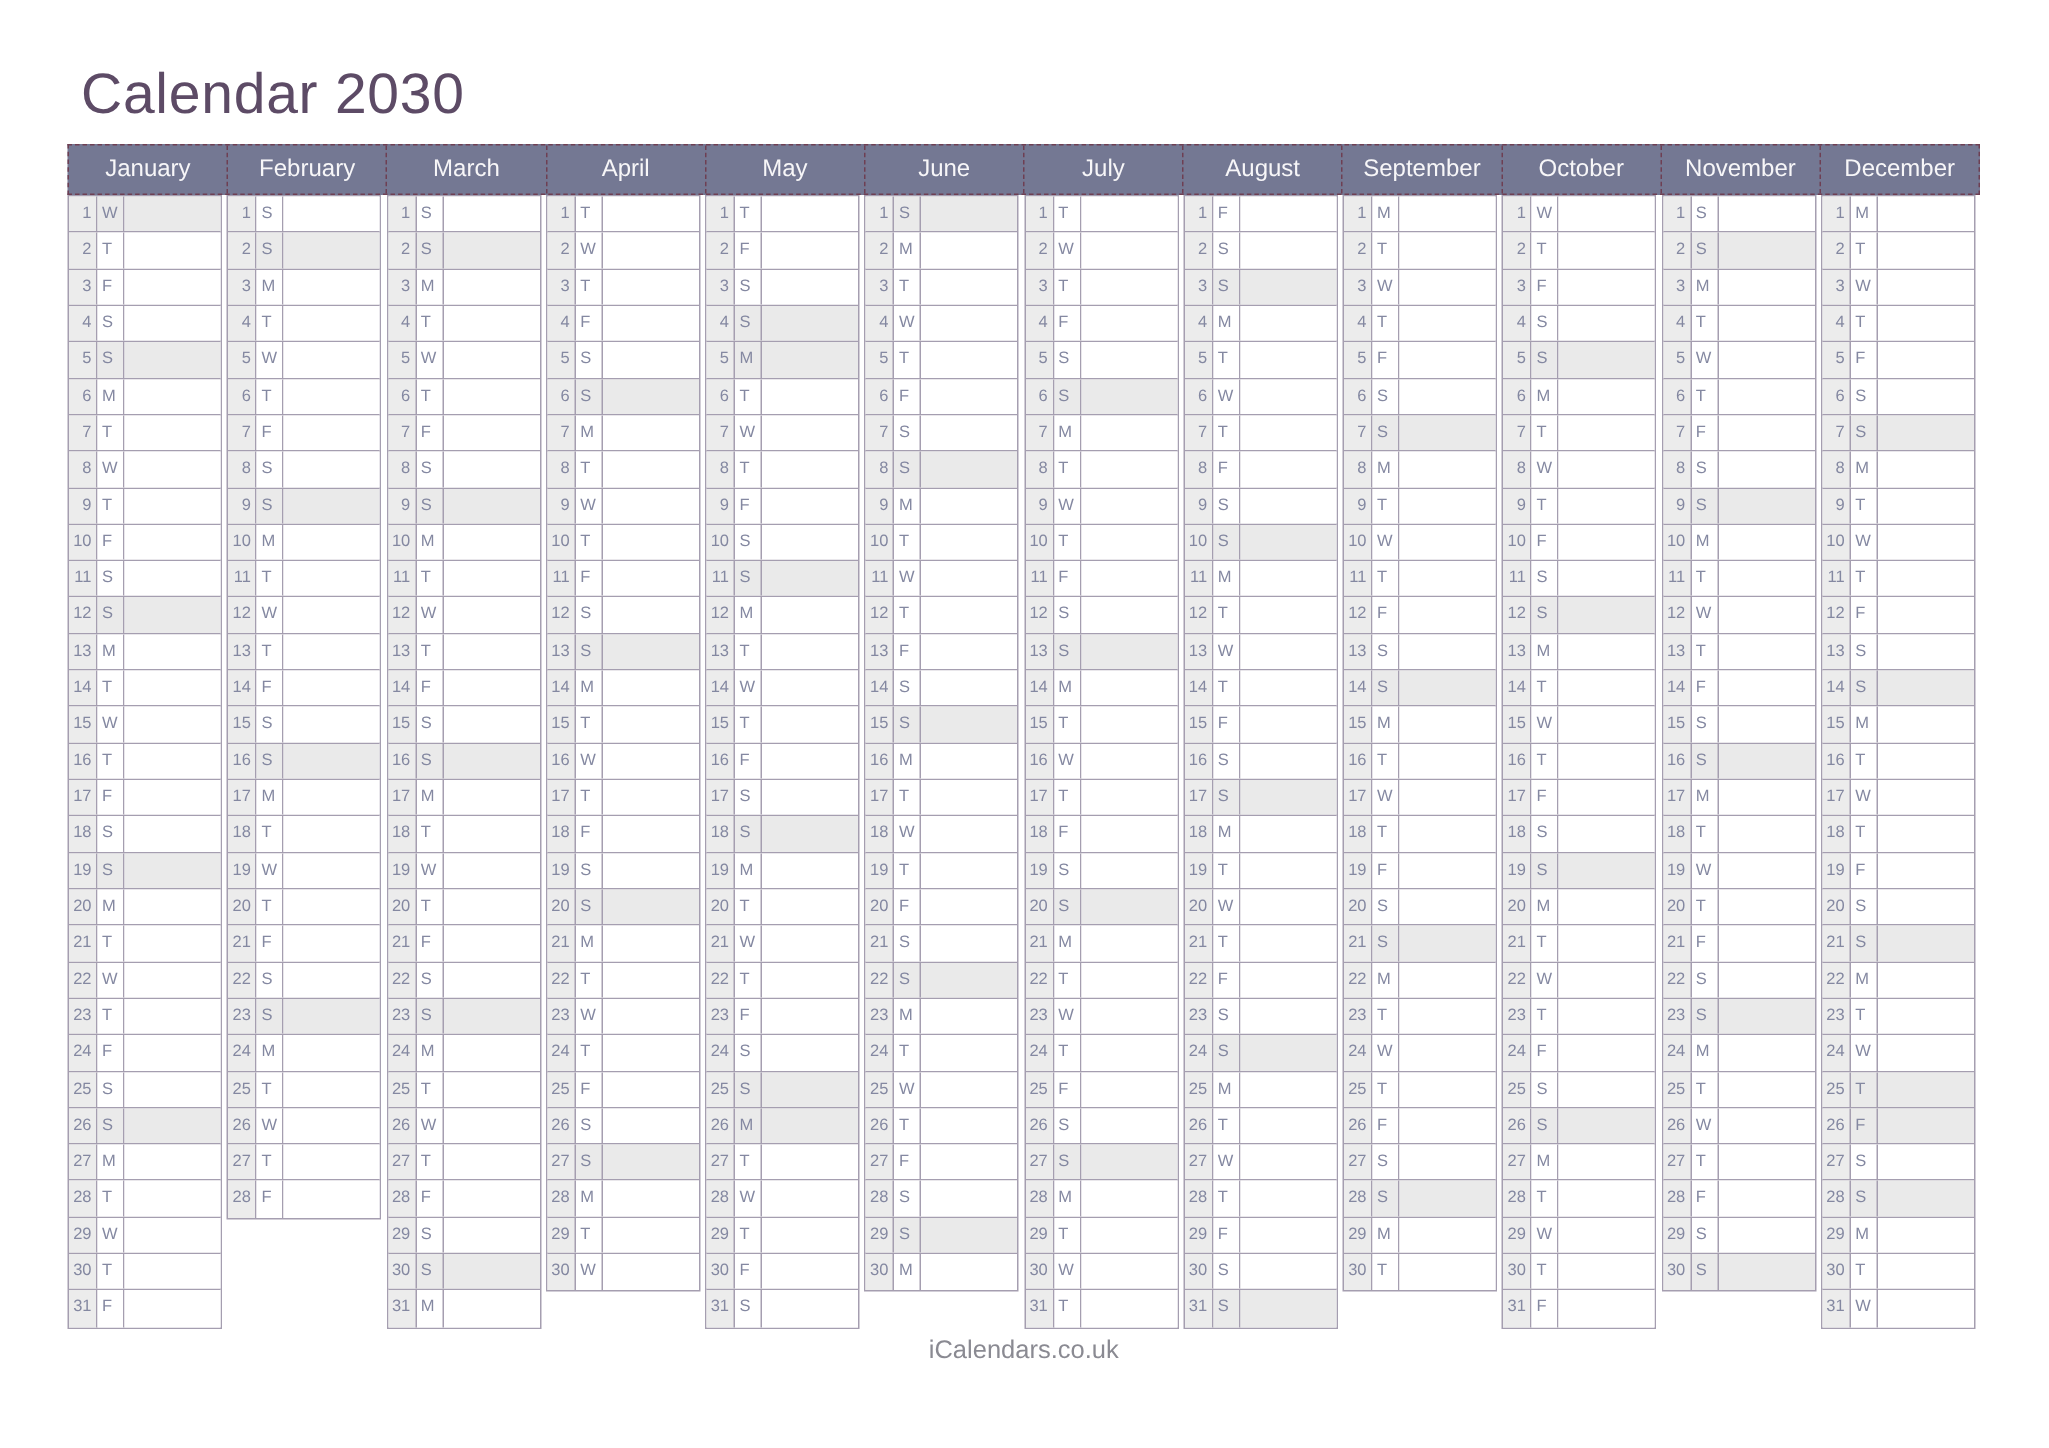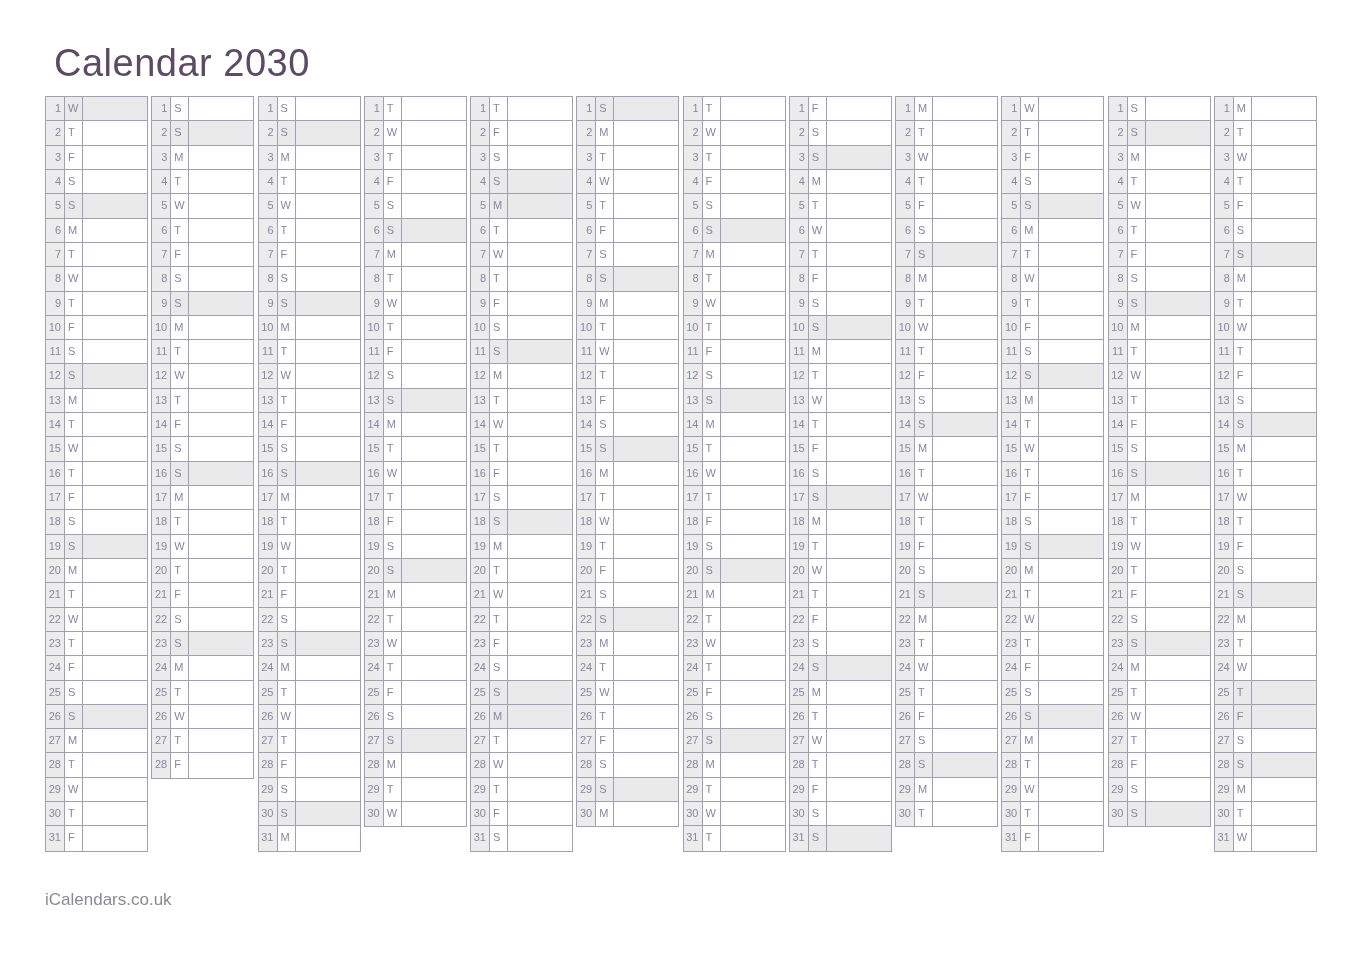--- a/index.html
+++ b/index.html
@@ -60,6 +60,20 @@
   <h1 class="title">Calendar 2030</h1>
 
   <div class="calendar">
+    <div class="cal-header" id="cal-header">
+        <div class="mh">January</div>
+        <div class="mh">February</div>
+        <div class="mh">March</div>
+        <div class="mh">April</div>
+        <div class="mh">May</div>
+        <div class="mh">June</div>
+        <div class="mh">July</div>
+        <div class="mh">August</div>
+        <div class="mh">September</div>
+        <div class="mh">October</div>
+        <div class="mh">November</div>
+        <div class="mh">December</div>
+      </div>
     <div class="cal-body" id="cal-body">
         <div class="month-slot">
           <div class="month-grid">

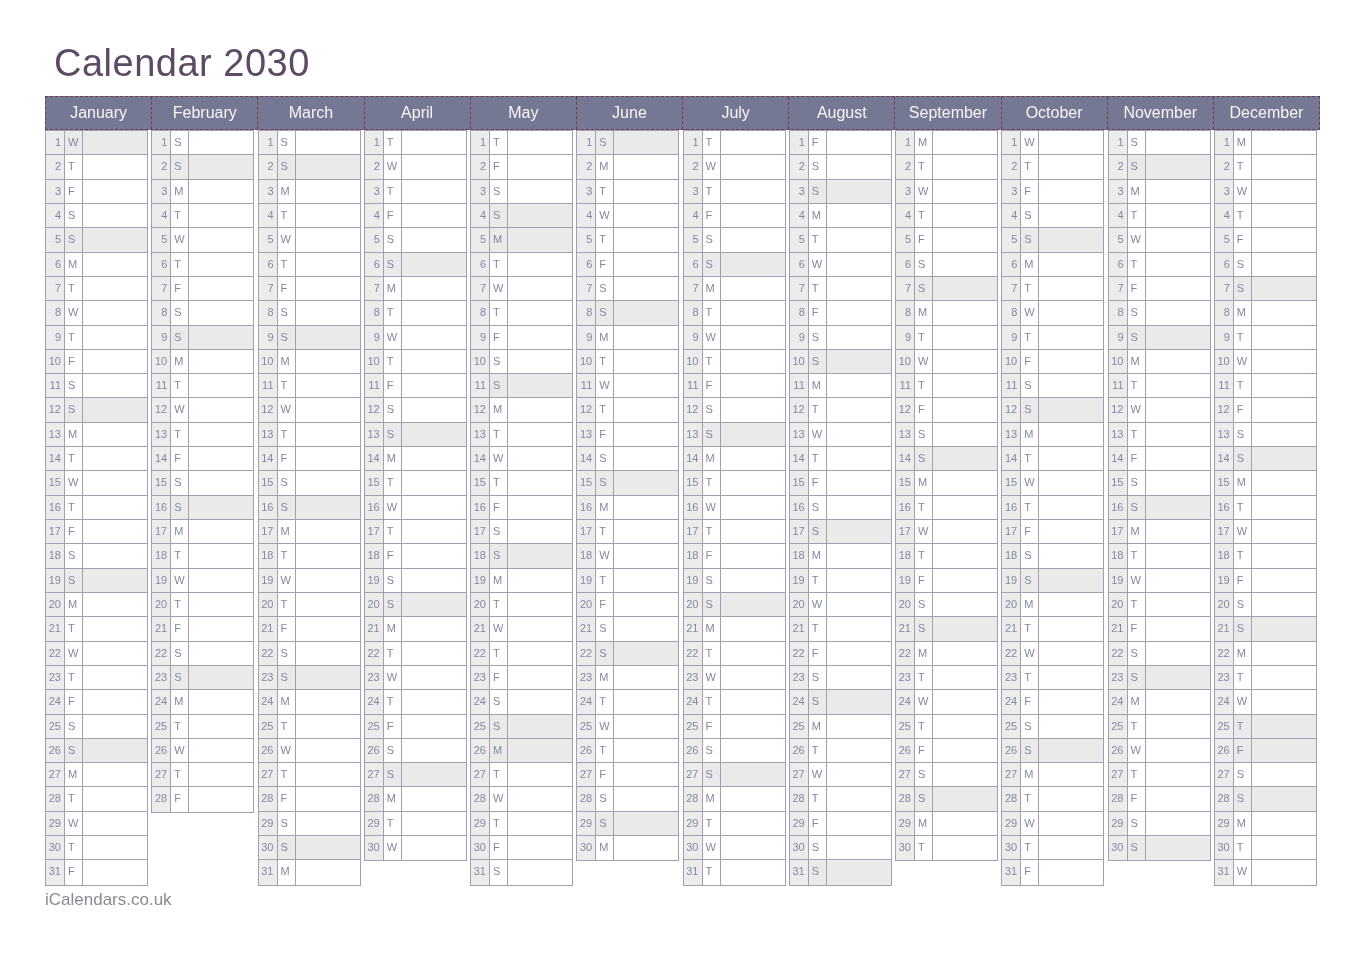--- a/index.html
+++ b/index.html
@@ -50,7 +50,7 @@
   .day-row.shaded .note{background:#eaeaea}
   .footer{
     position:absolute;left:45px;top:890px;width:1275px;
-    text-align:left;font-size:17px;color:#8a8a92;
+    text-align:center;font-size:17px;color:#8a8a92;
   }
 </style>
 </head>

